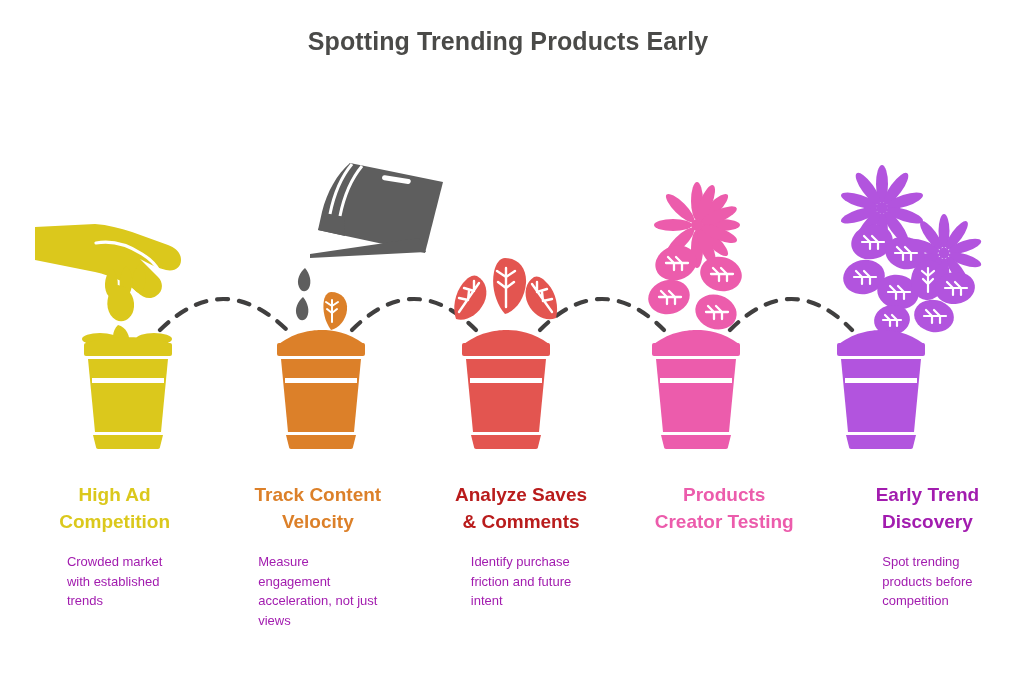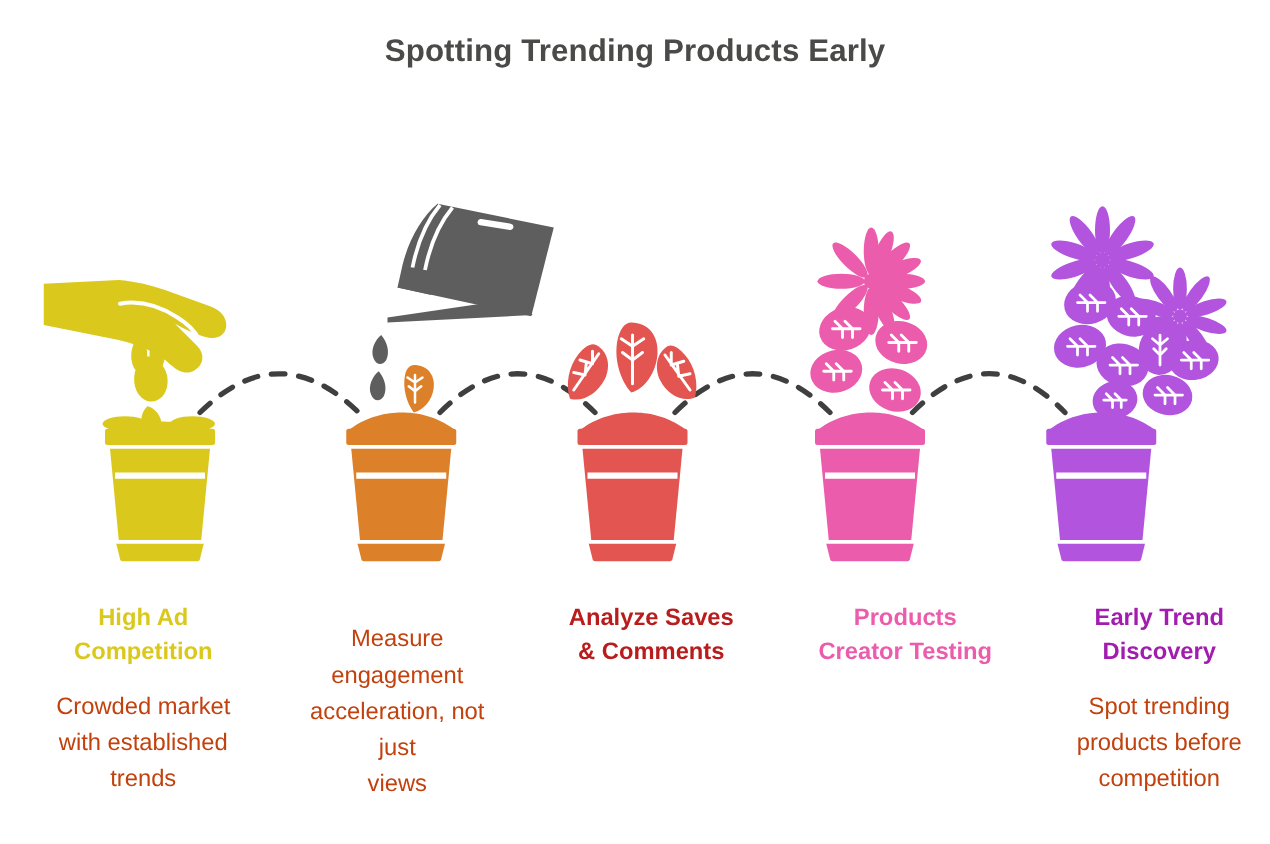--- a/index.html
+++ b/index.html
@@ -307,6 +307,8 @@
     </div>
 
     <div class="col">
+      <div class="col-title" style="color:#DC8029">Track Content
+Velocity</div>
       <div class="col-desc">Measure
 engagement
 acceleration, not just

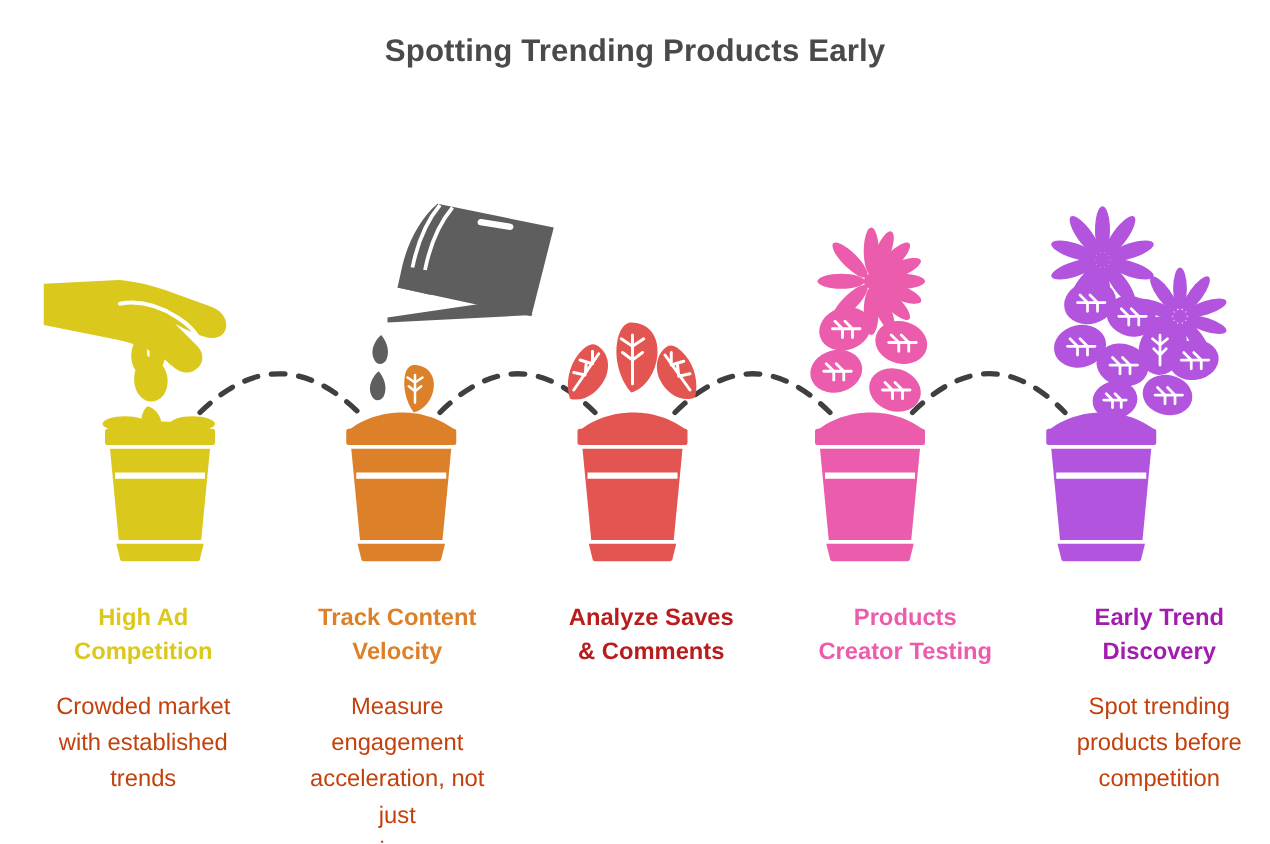--- a/index.html
+++ b/index.html
@@ -37,8 +37,8 @@
   }
   .col-desc {
     margin-top:16px;
-    font-size:19px; line-height:1.52; color:#c2410c;
-    text-align:center; white-space:pre-line;
+    font-size:13px; line-height:1.52; color:#a21caf;
+    text-align:left; white-space:pre-line;
   }
 </style>
 </head>

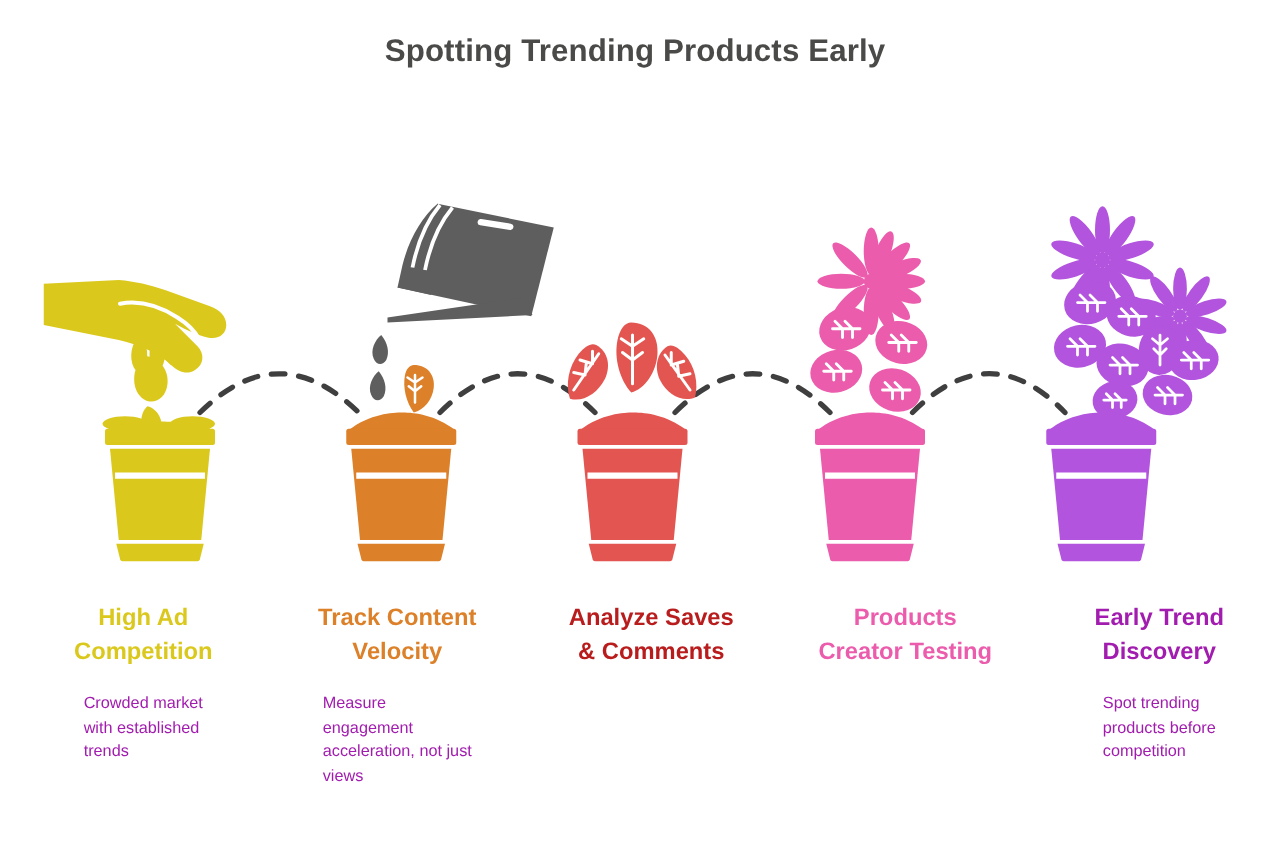--- a/index.html
+++ b/index.html
@@ -318,6 +318,9 @@
     <div class="col">
       <div class="col-title" style="color:#b91c1c">Analyze Saves
 &amp; Comments</div>
+      <div class="col-desc">Identify purchase
+friction and future
+intent</div>
     </div>
 
     <div class="col">

